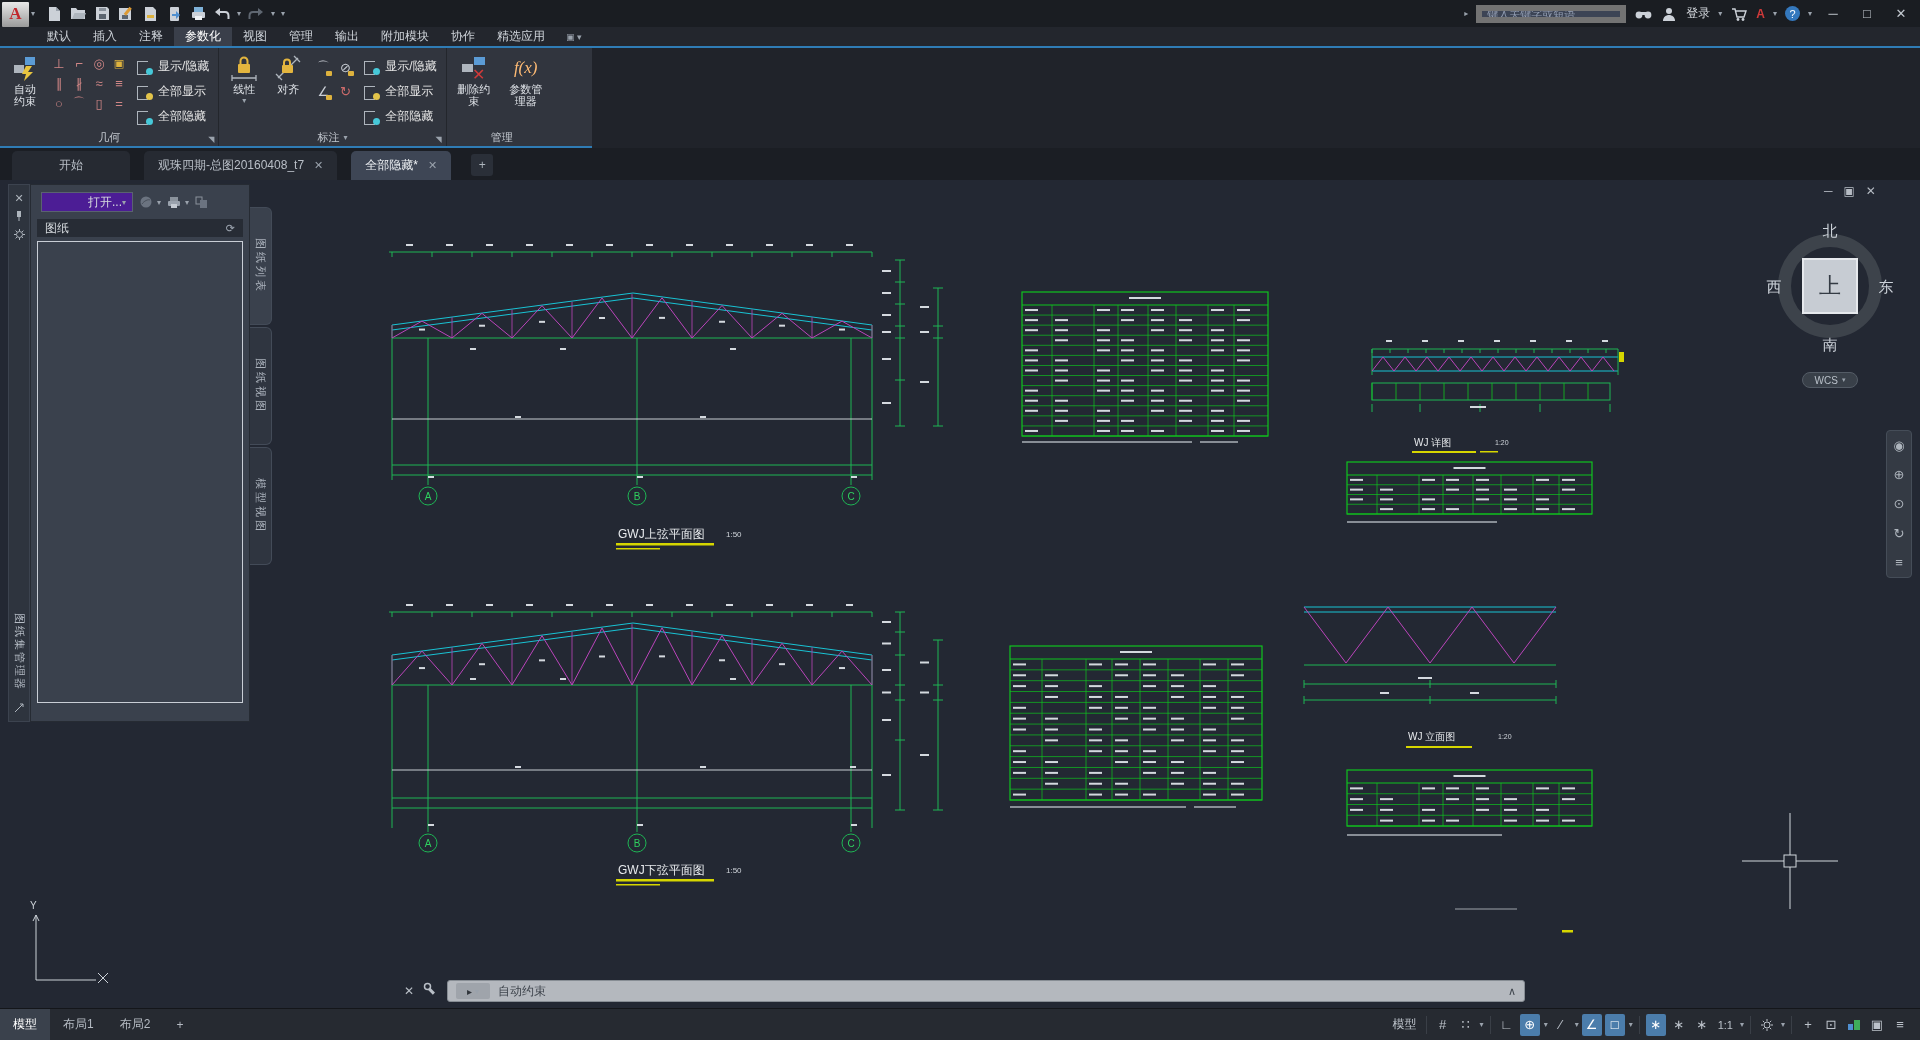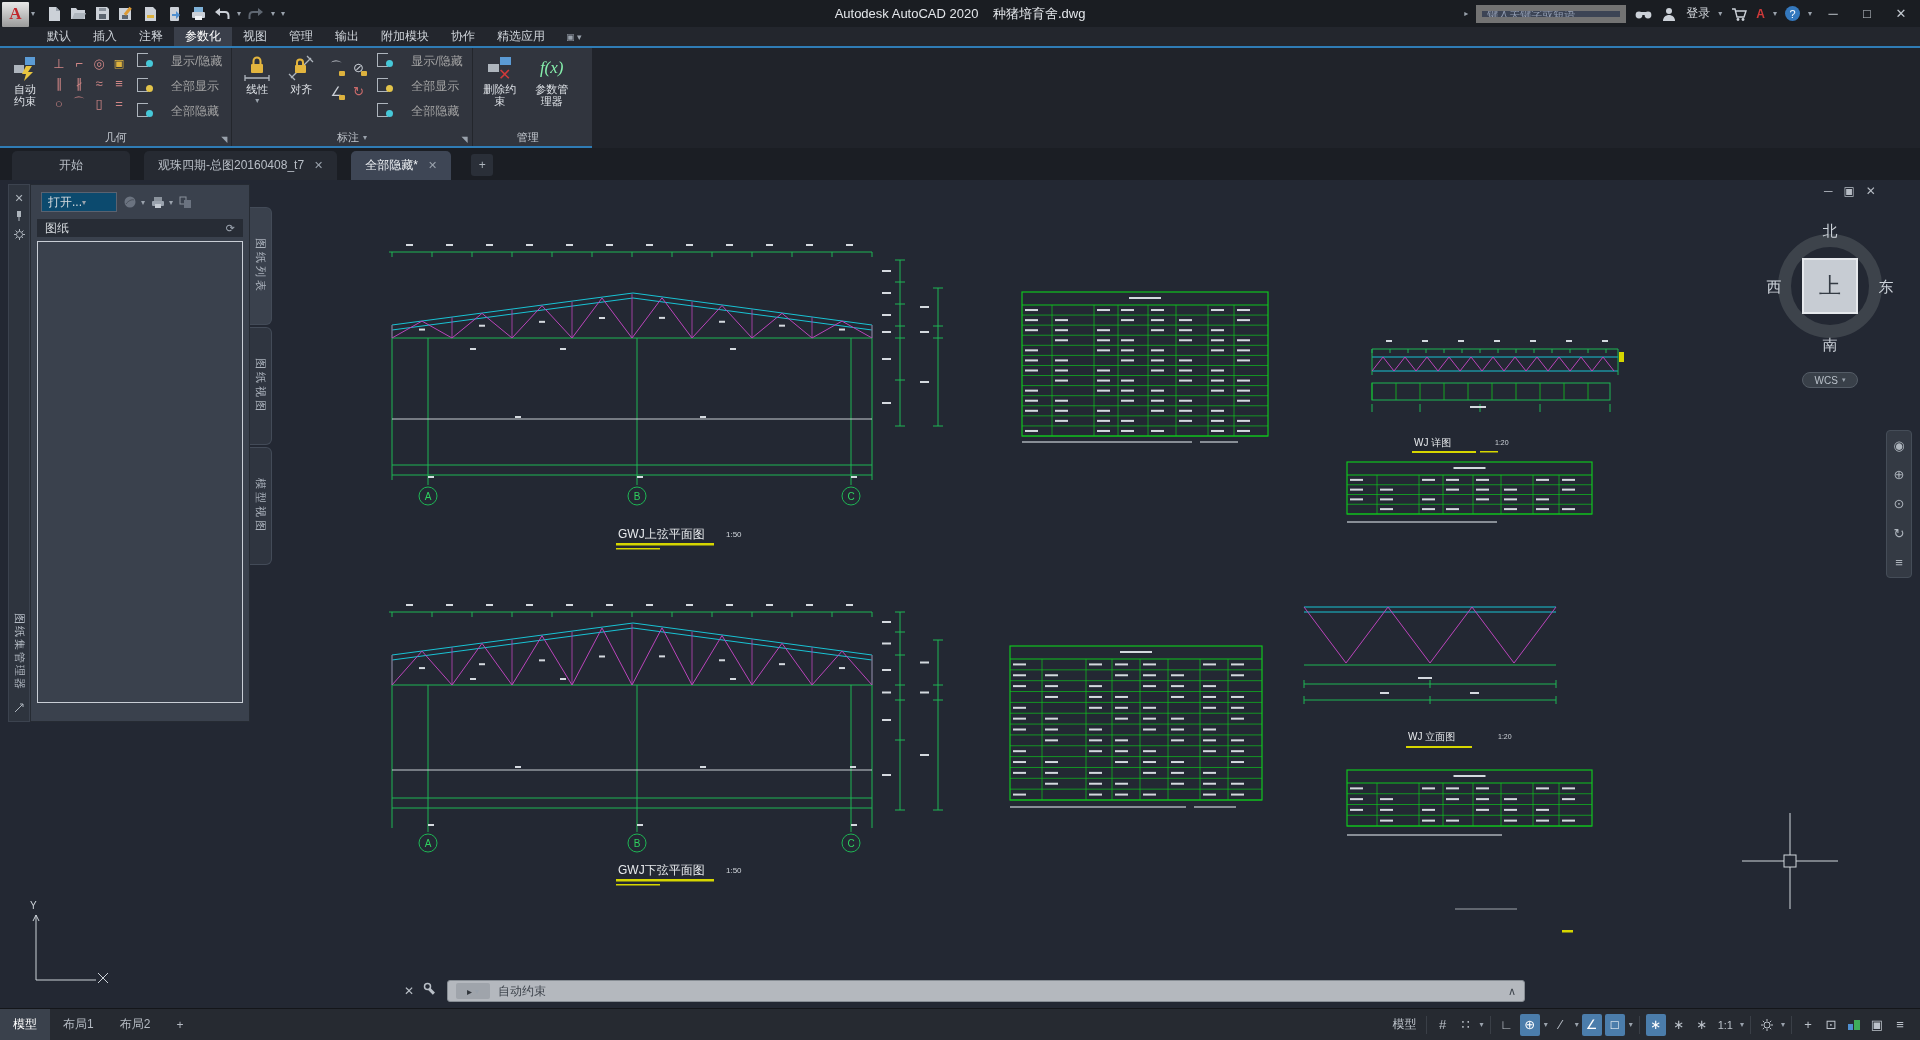--- a/index.html
+++ b/index.html
@@ -170,10 +170,6 @@
         </span>
       <span class="mini">▾</span>
       <span class="mini">▾</span>
-    </div>
-    <div class="apptitle">
-      <span>Autodesk AutoCAD 2020</span>&nbsp;&nbsp;&nbsp;
-      <span>种猪培育舍.dwg</span>
     </div>
     <div class="tright">
       <span class="mini">▸</span>

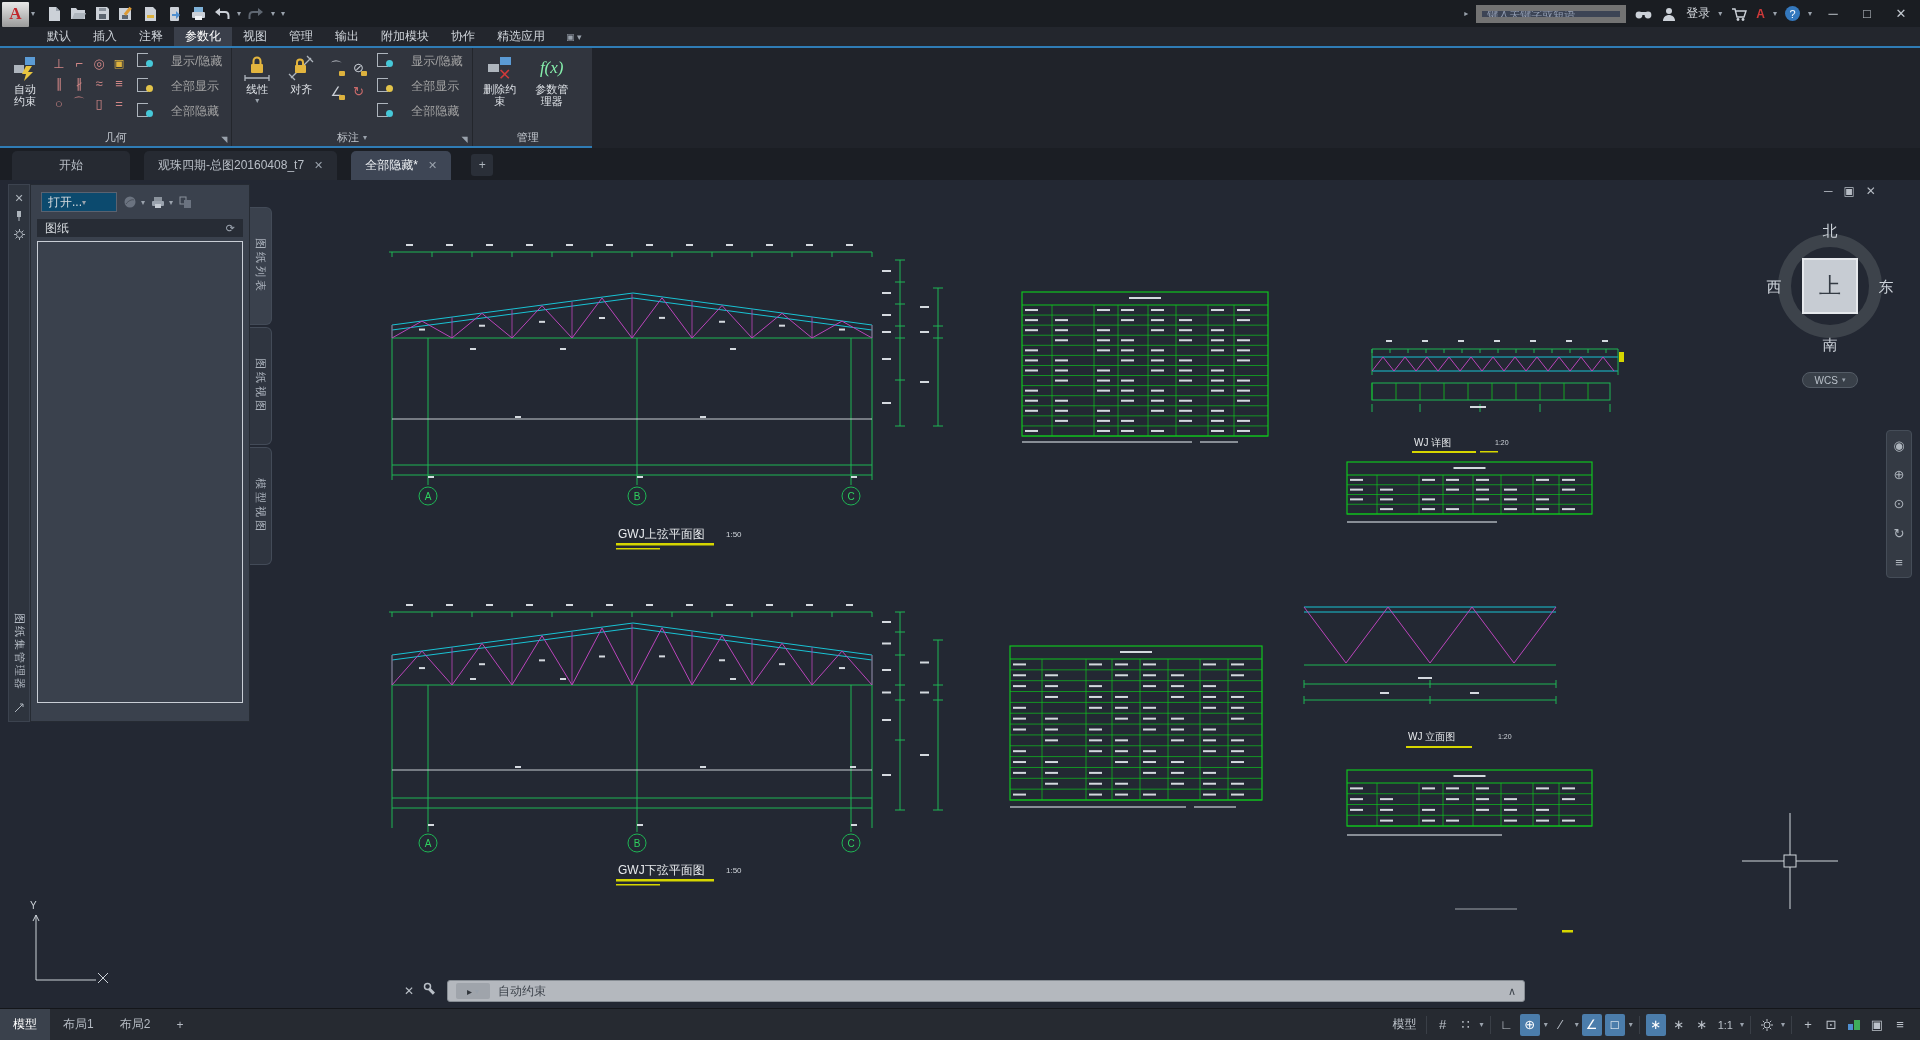--- a/index.html
+++ b/index.html
@@ -38,7 +38,7 @@
 .cg{display:flex;align-items:center;justify-content:center;font-size:13px;color:#d08686}
 .cg.lock{color:#ddb23e;font-size:11px}
 .viscol{display:flex;flex-direction:column;justify-content:flex-start;gap:3px;margin-top:2px}
-.visbtn{display:flex;align-items:flex-start;gap:18px;height:22px;color:#a3a3a3;font-size:12px;padding:0 4px}
+.visbtn{display:flex;align-items:flex-end;gap:5px;height:22px;color:#e5e5e5;font-size:12px;padding:0 4px}
 .bracket{width:16px;height:14px;position:relative}
 .bracket:before{content:"";position:absolute;left:0;top:0;width:10px;height:12px;border-left:1px solid #aeb5bd;border-top:1px solid #aeb5bd;border-bottom:1px solid #aeb5bd}
 .bulb{position:absolute;right:0;bottom:0;width:7px;height:7px;border-radius:50%}

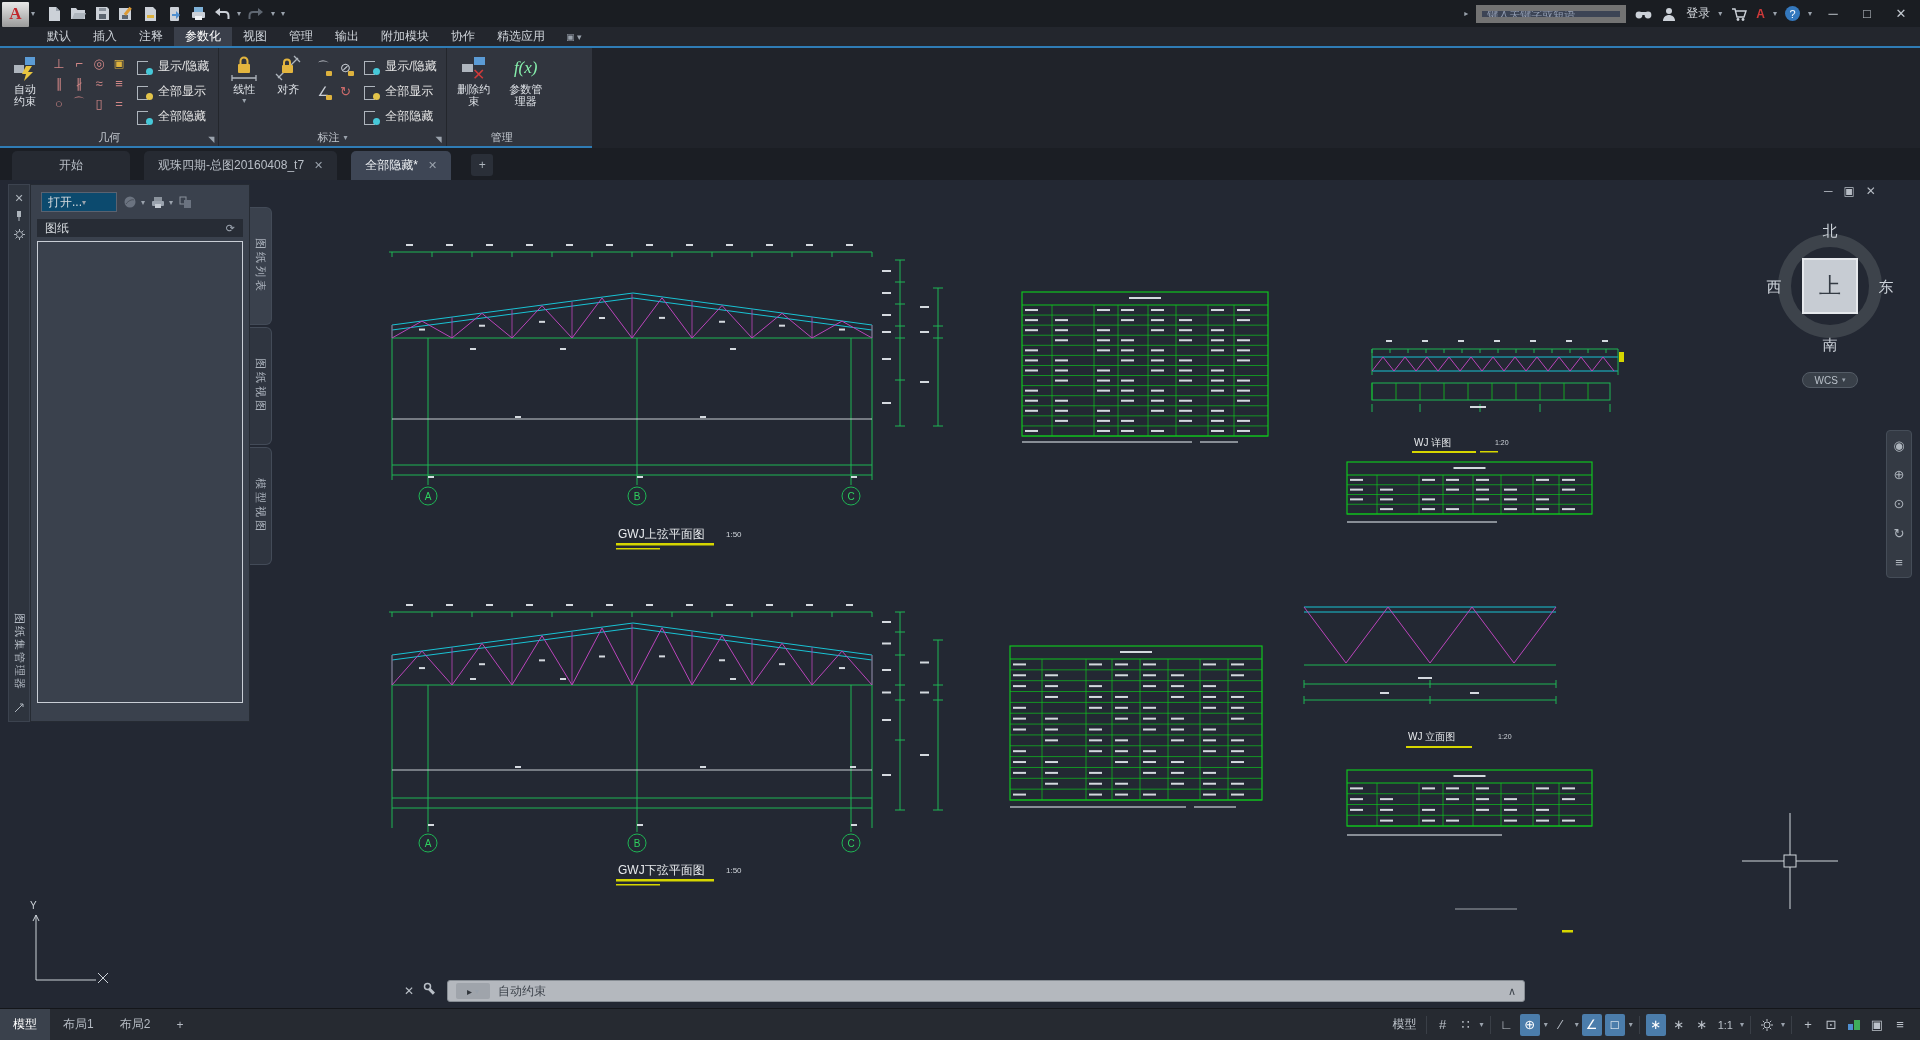--- a/index.html
+++ b/index.html
@@ -46,7 +46,7 @@
 .dgrid{display:grid;grid-template-columns:repeat(2,22px);grid-auto-rows:24px;margin-top:4px}
 .dg{display:flex;align-items:center;justify-content:center;font-size:13px;color:#c9ced5;position:relative}
 .dg i{position:absolute;right:2px;bottom:3px;width:6px;height:5px;background:#ddb23e;border-radius:1px;font-style:normal}
-.fx{font-family:"Liberation Serif","DejaVu Serif",serif;font-style:italic;font-size:17px;color:#86efac}
+.fx{font-family:"Liberation Serif","DejaVu Serif",serif;font-style:italic;font-size:17px;color:#fdba74}
 
 #filetabs{position:absolute;left:0;top:148px;width:1920px;height:32px;background:#1b1e24;display:flex;align-items:flex-end;padding-left:12px;gap:14px}
 .ftab{height:29px;display:flex;align-items:center;gap:10px;padding:0 14px;background:#262a32;color:#b9bfc7;border-radius:5px 5px 0 0;font-size:12px}

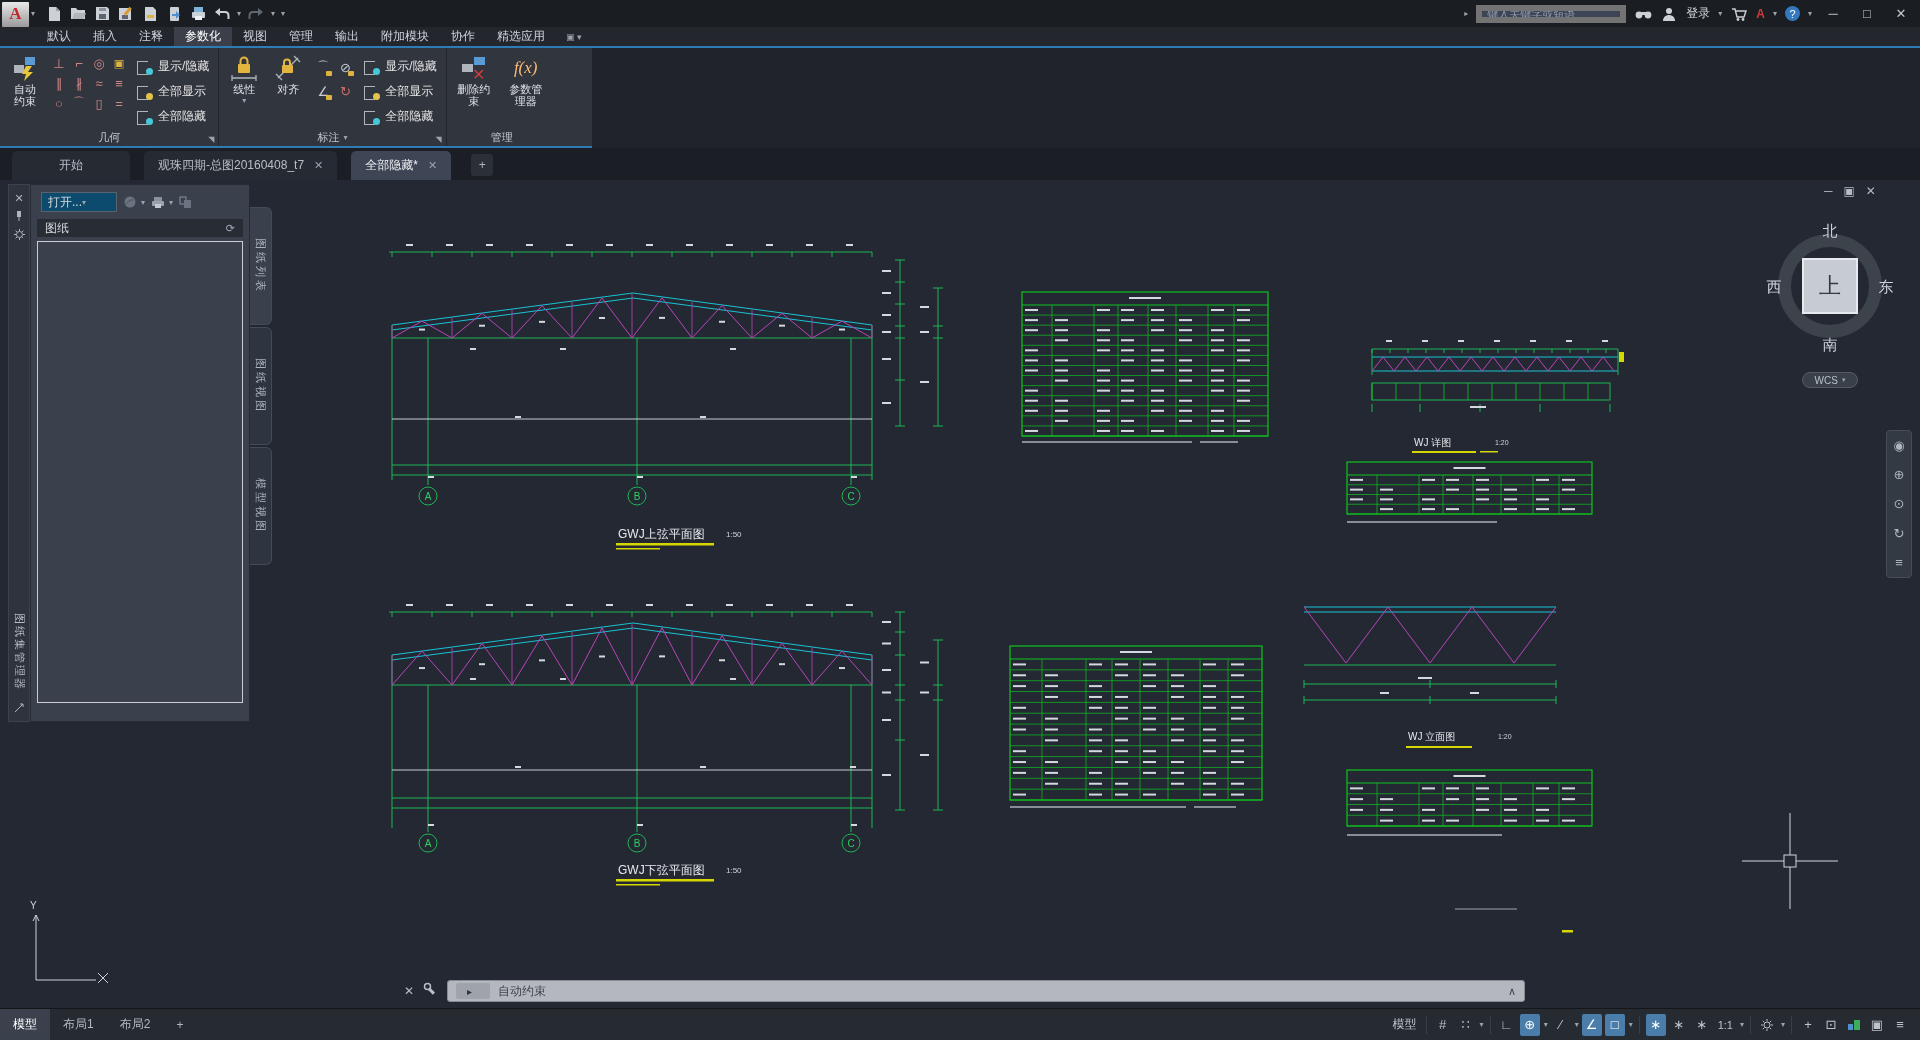--- a/index.html
+++ b/index.html
@@ -63,7 +63,7 @@
 #pstrip .vtext{margin-top:auto;margin-bottom:8px}
 #pbody{position:absolute;left:30px;top:4px;width:220px;height:538px;background:#3a414d;border:1px solid #262b33}
 .prow{display:flex;align-items:center;gap:6px;padding:7px 8px 5px 10px}
-.pdrop{width:76px;height:20px;background:#0c4a6e;border:1px solid #5a6270;color:#d6dade;display:flex;align-items:center;justify-content:flex-start;padding:0 6px;font-size:12px}
+.pdrop{width:92px;height:20px;background:#4c1d95;border:1px solid #5a6270;color:#d6dade;display:flex;align-items:center;justify-content:flex-end;padding:0 6px;font-size:12px}
 .pico{display:flex;align-items:center;gap:2px;color:#9aa2ad}
 .phdr{height:18px;background:#272c35;margin:2px 6px 0 6px;display:flex;align-items:center;padding:0 8px;color:#d6dade;font-size:12px}
 .phdr .ref{margin-left:auto;font-size:11px;color:#9aa2ad}

